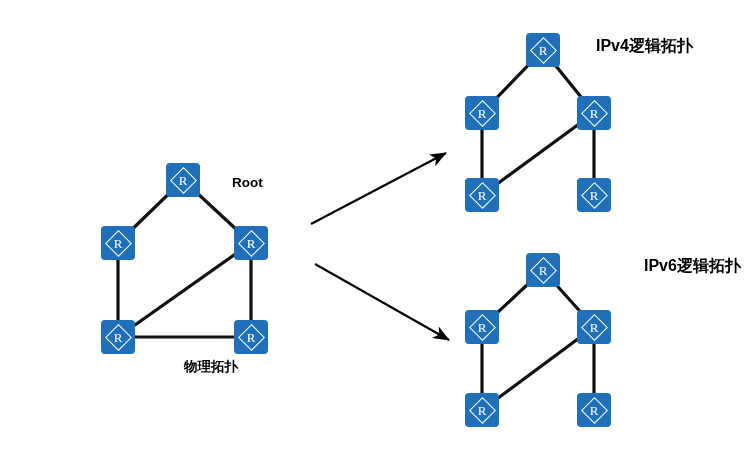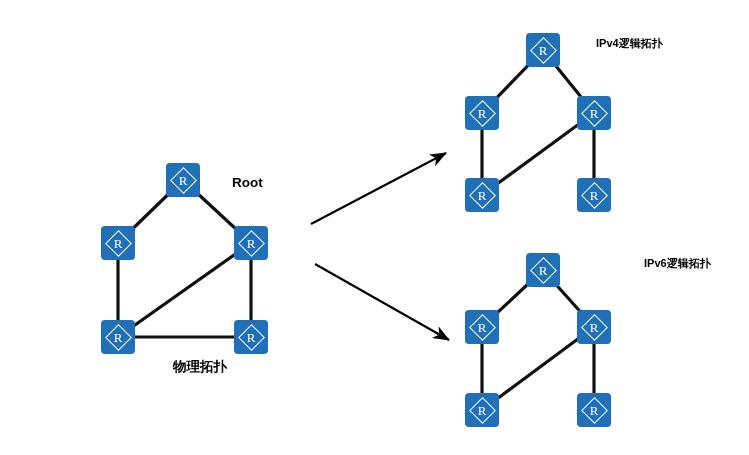--- a/index.html
+++ b/index.html
@@ -51,7 +51,7 @@
   }
   .label-root{font-size:13.5px;text-align:center;}
   .label-cn{font-size:13.5px;}
-  .label-v{font-size:11px;padding-left:8px;}
+  .label-v{font-size:16px;padding-left:8px;}
 </style>
 </head>
 <body>

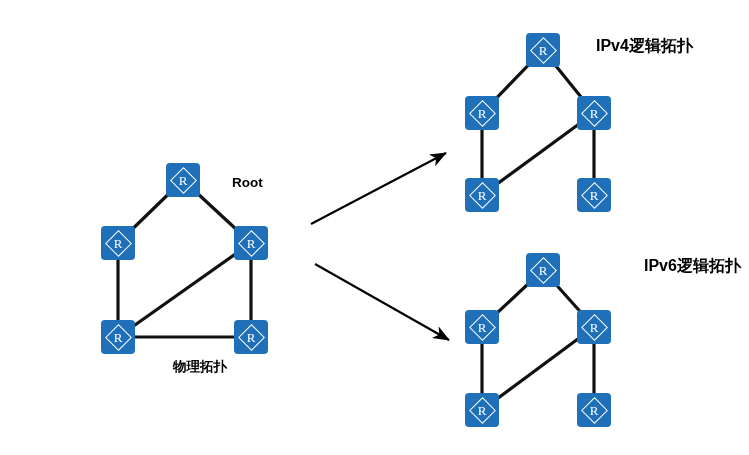--- a/index.html
+++ b/index.html
@@ -152,7 +152,7 @@
     </div>
   <div id="labels-layer">
       <div class="label label-root" style="left: 232px; top: 175px;">Root</div>
-      <div class="label label-cn" style="left: 173px; top: 358px;">物理拓扑</div>
+      <div class="label label-cn" style="left: 184px; top: 358px;">物理拓扑</div>
       <div class="label label-v" style="left: 588px; top: 36px;">IPv4逻辑拓扑</div>
       <div class="label label-v" style="left: 592px; top: 256px; margin-left: 44px;">IPv6逻辑拓扑</div>
     </div>

